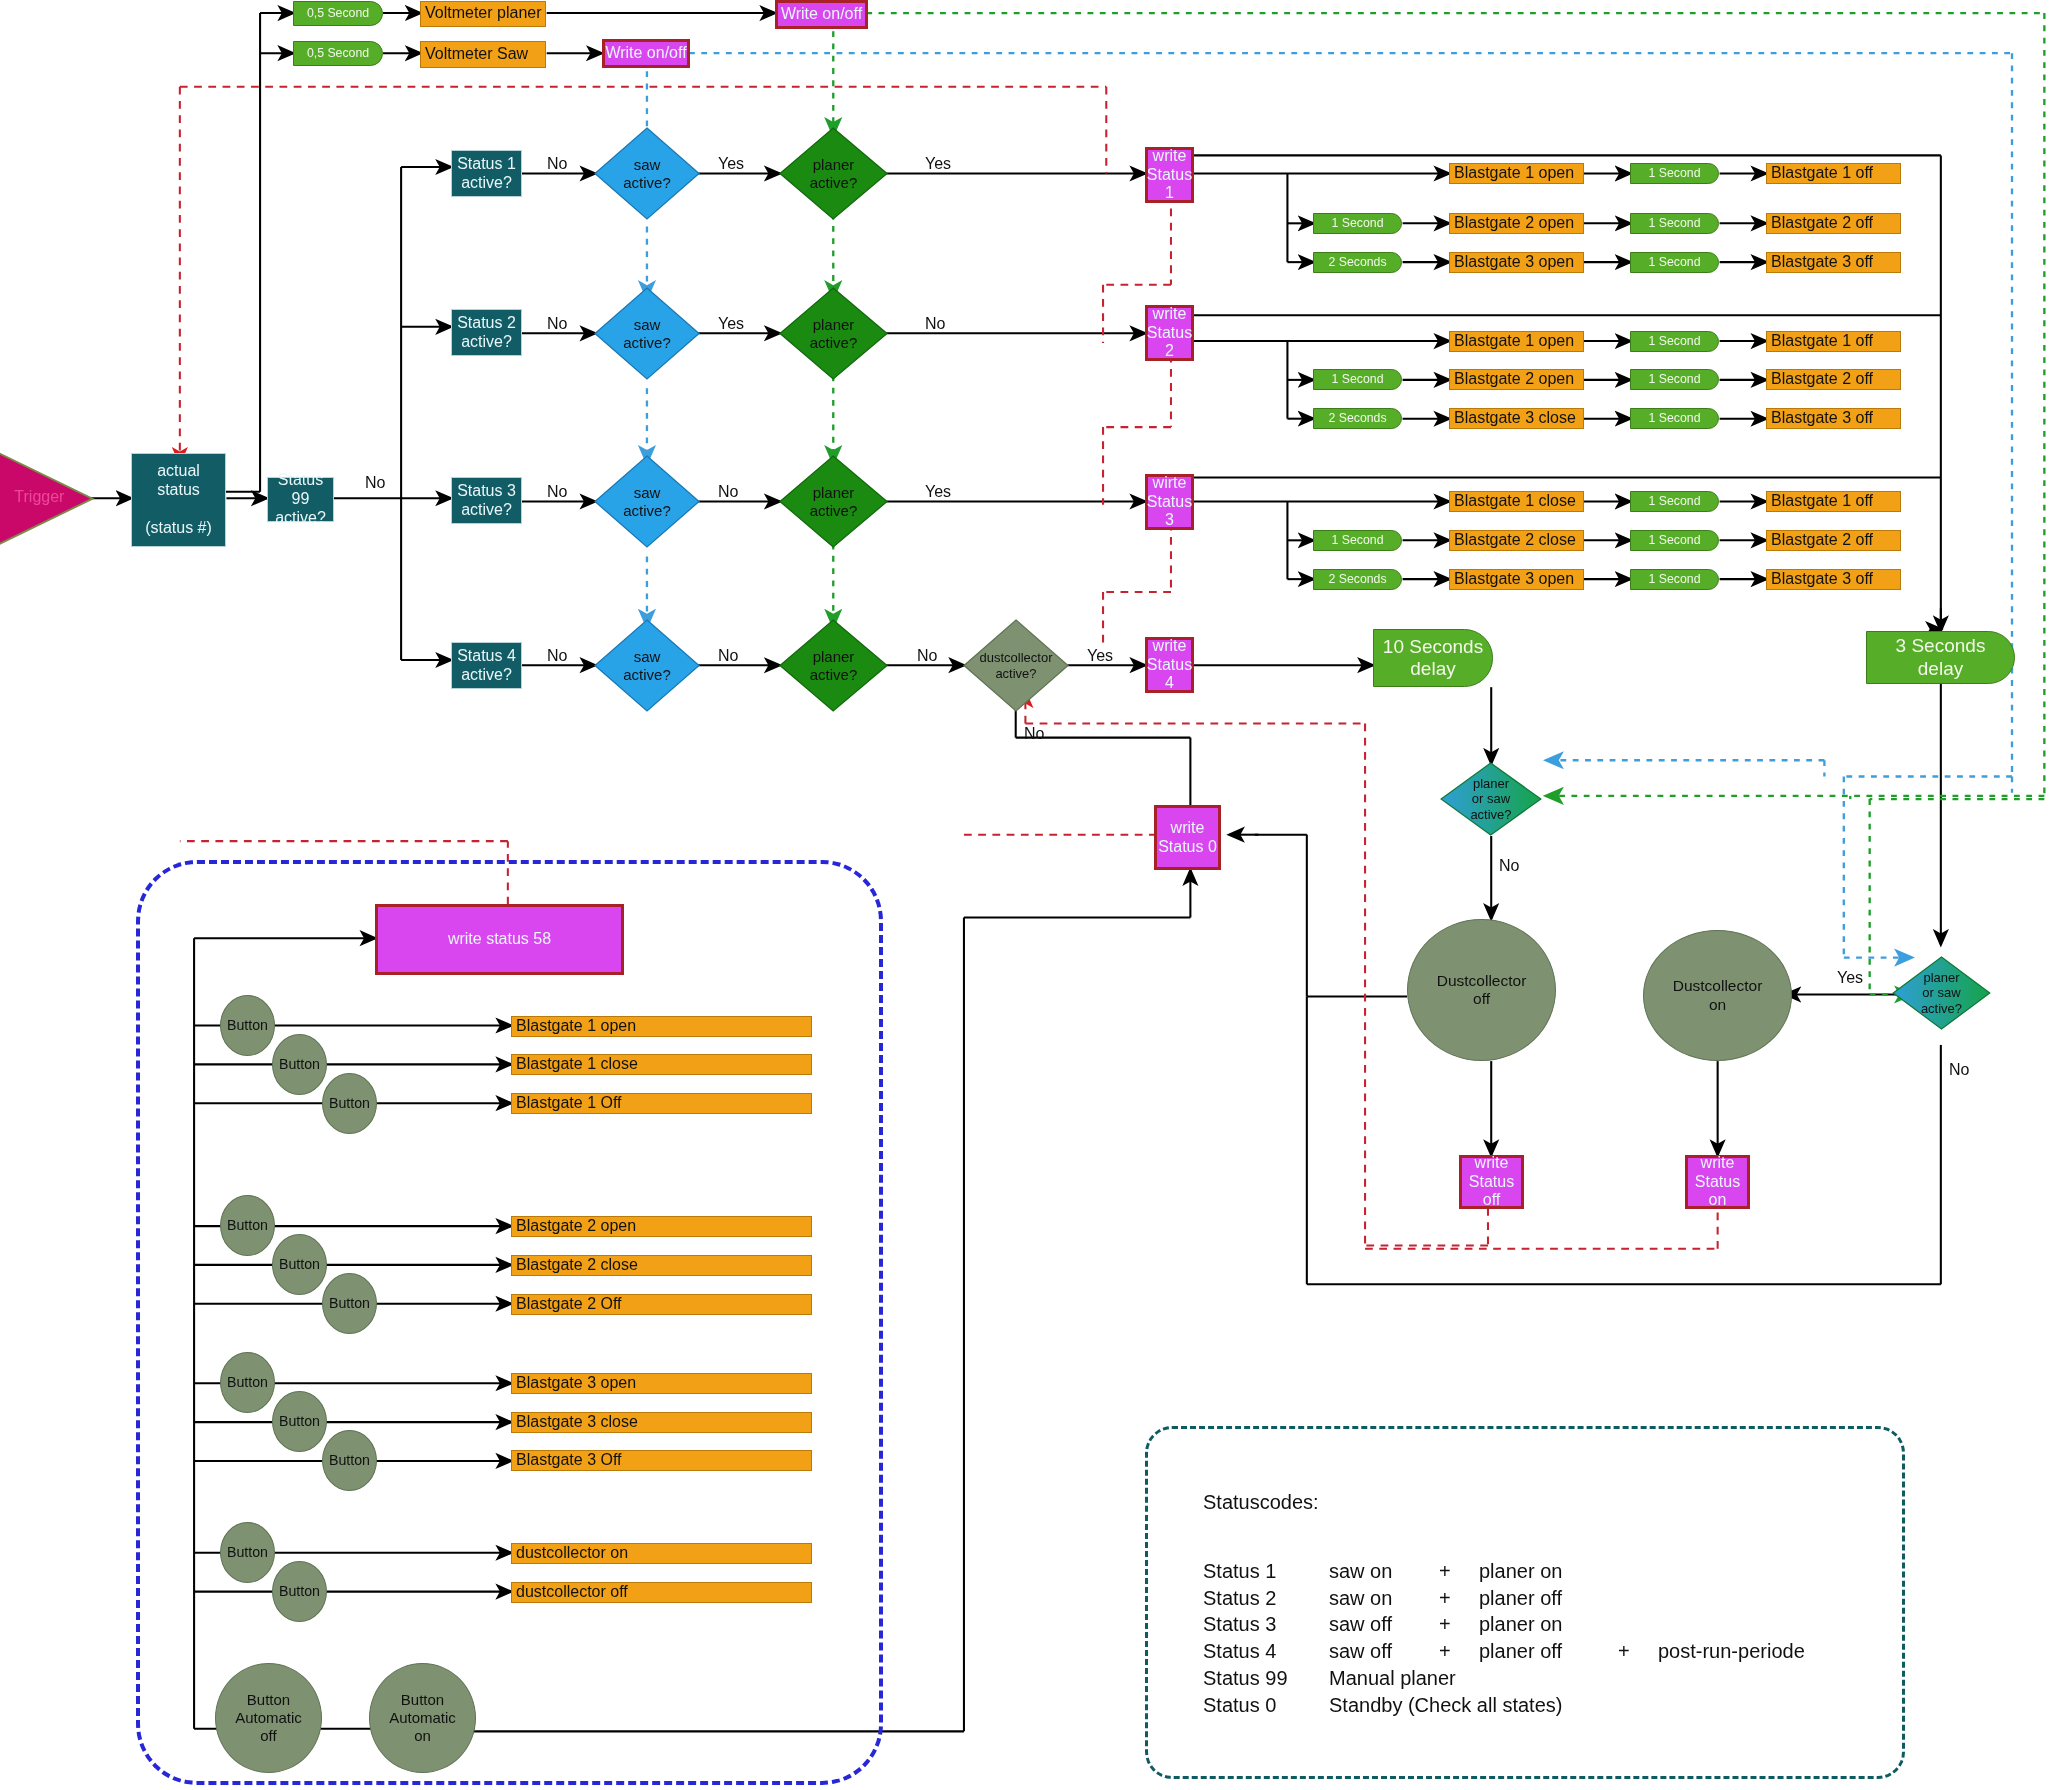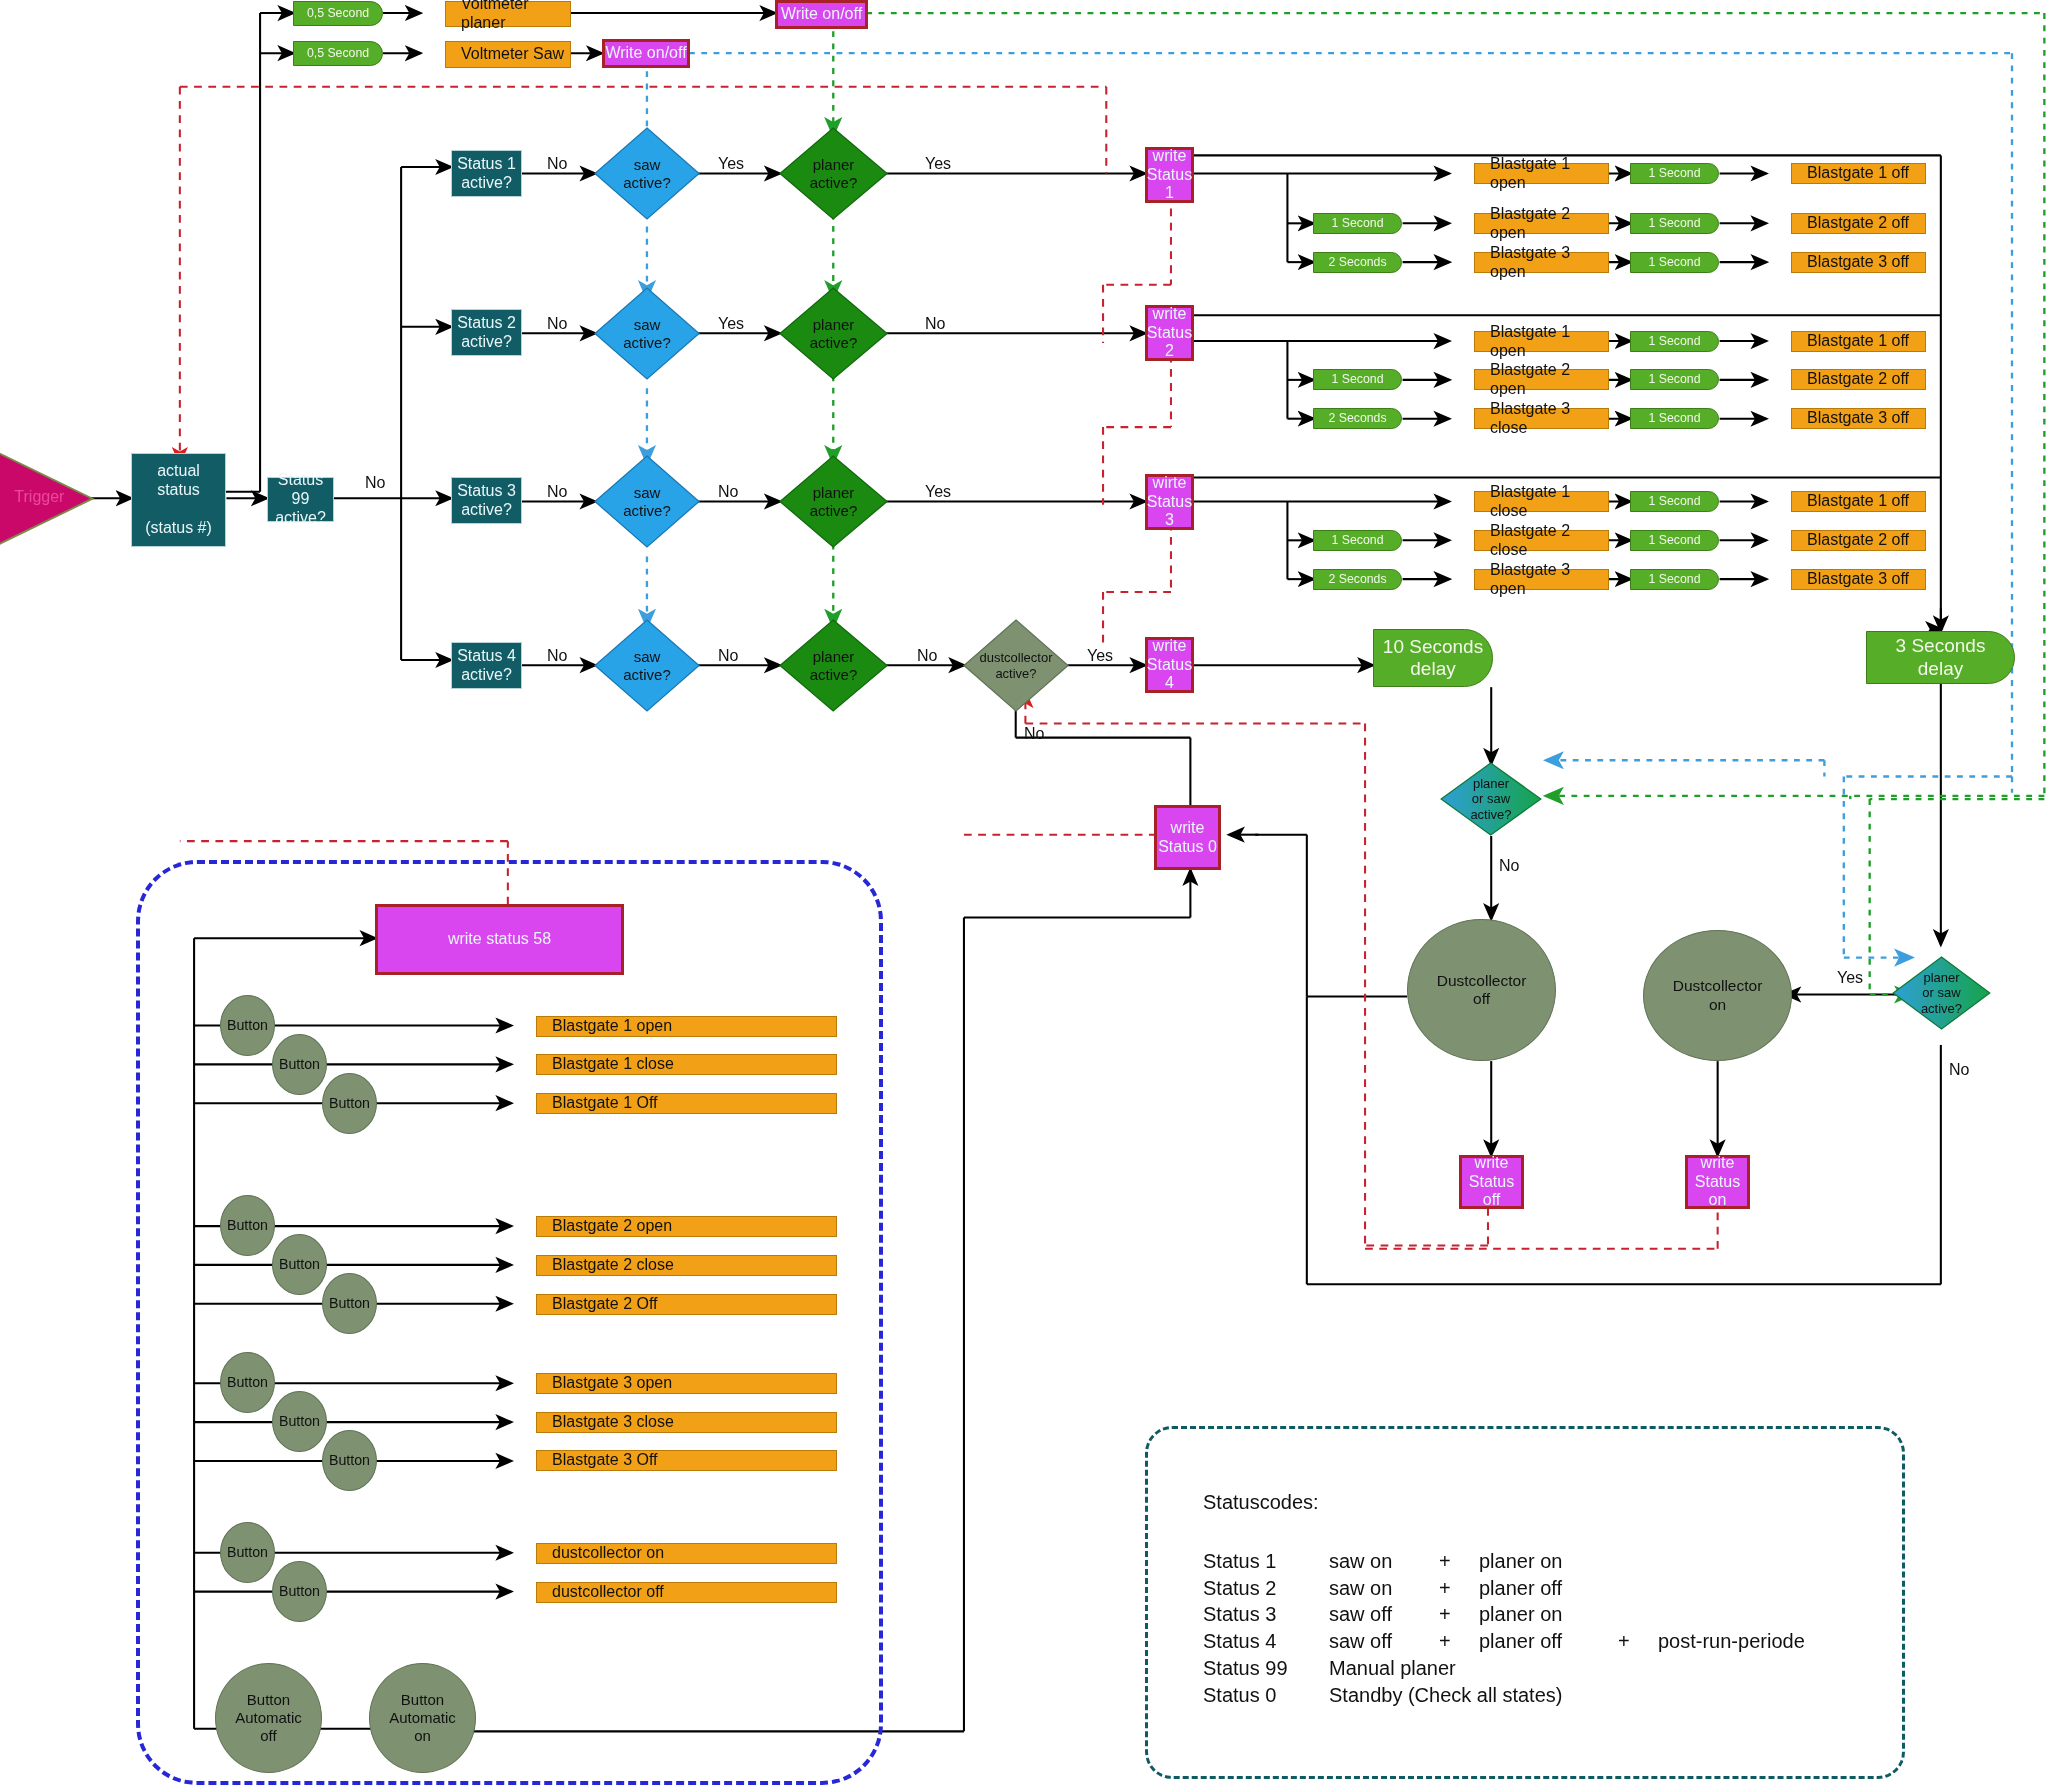--- a/index.html
+++ b/index.html
@@ -12,7 +12,7 @@
   
   .teal{background:#125c66;color:#e9f6f8;border:1.3px solid #b7d3d8;font-size:16px;}
   .teal-red{background:#d946ef;color:#e9f6f8;border:3.2px solid #a82128;font-size:16px;}
-  .orange{background:#f2a117;color:#111;border:0.6px solid #b97a0a;font-size:16px;justify-content:flex-start;padding-left:15px;text-align:left;margin-left:25px;}
+  .orange{background:#f2a117;color:#111;border:0.6px solid #b97a0a;font-size:16px;justify-content:flex-start;padding-left:4px;text-align:left;}
   .green-delay{background:#56ad27;color:#f2f7ea;border:1.3px solid #3d7d19;border-radius:0 22px 22px 0;font-size:12.3px;}
   .green-delay.big{font-size:19px;border-radius:0 28.5px 28.5px 0;}
   .circle{background:#7e9271;color:#111;border:0.6px solid #5f7355;border-radius:50%;font-size:15.5px;}

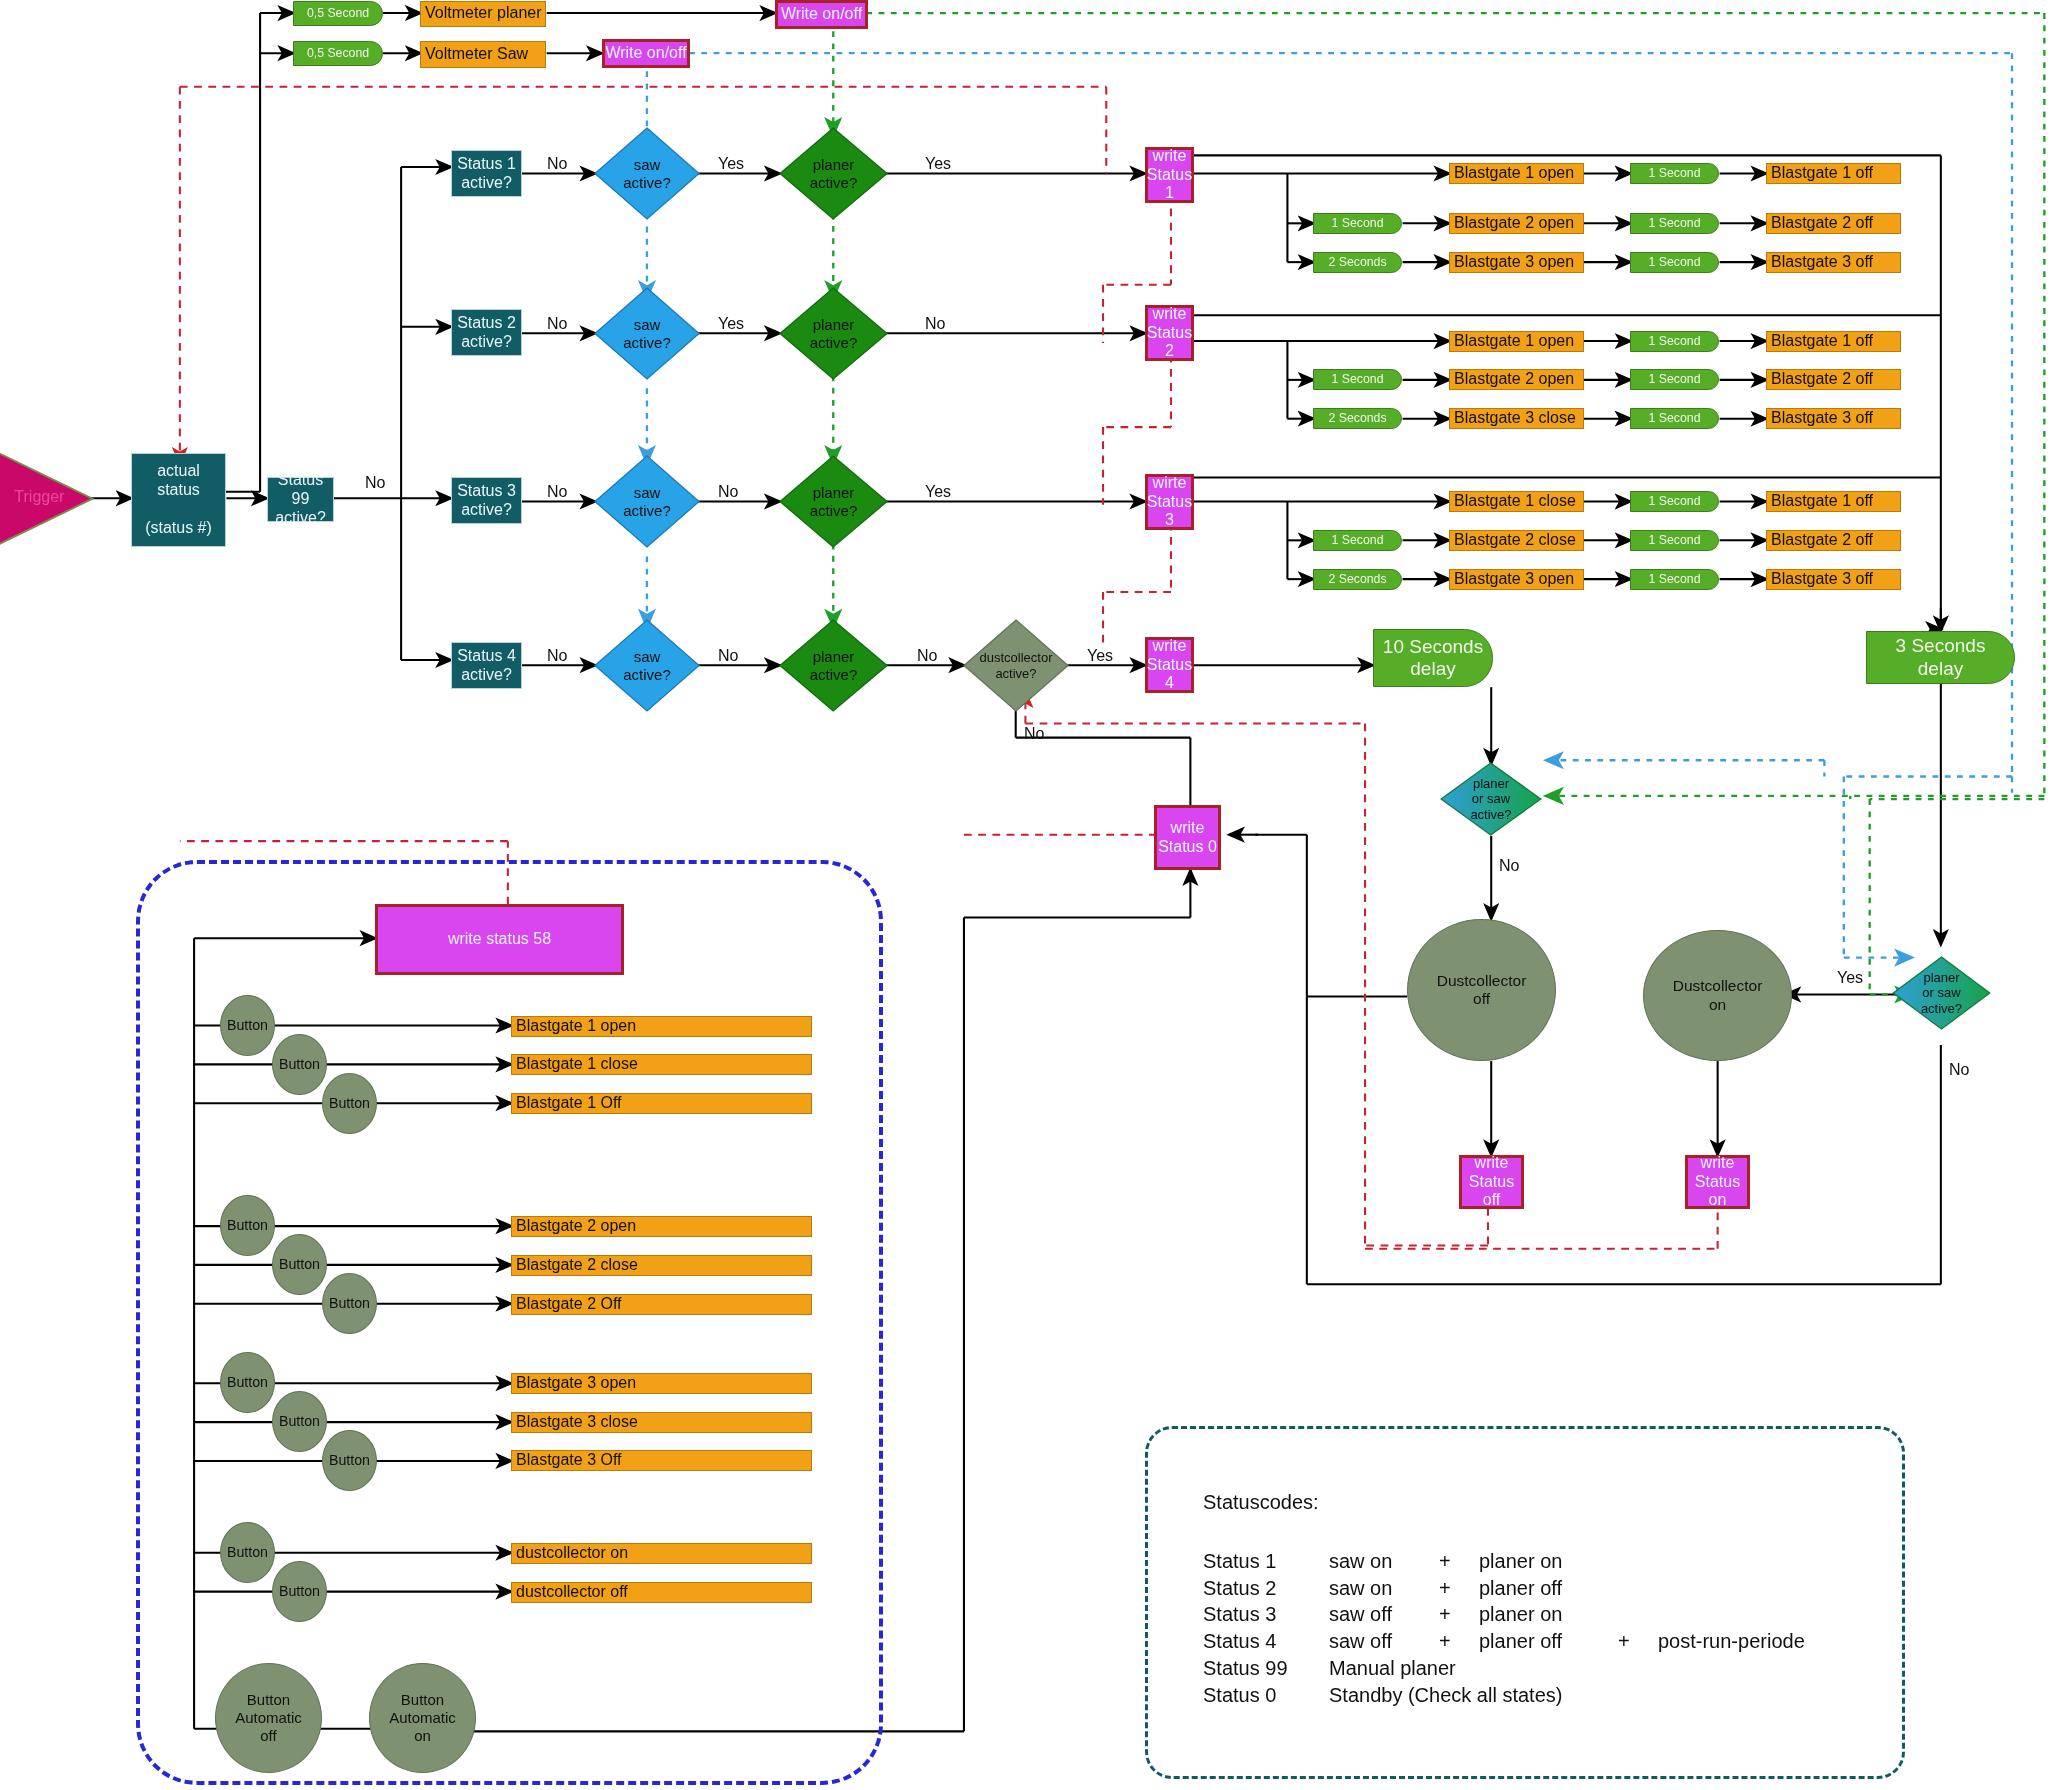--- a/index.html
+++ b/index.html
@@ -28,7 +28,7 @@
   .tealdash{border:3.9px dashed #0f5b62;border-radius:27px;}
 
   .legend{position:absolute;font-size:20px;color:#111;}
-  .legend .hdr{margin-bottom:34px;}
+  .legend .hdr{margin-bottom:44px;}
   .legend table{border-collapse:collapse;font-size:20px;}
   .legend td{padding:1.9px 0;vertical-align:top;}
   .legend td.c0{width:126px;}

